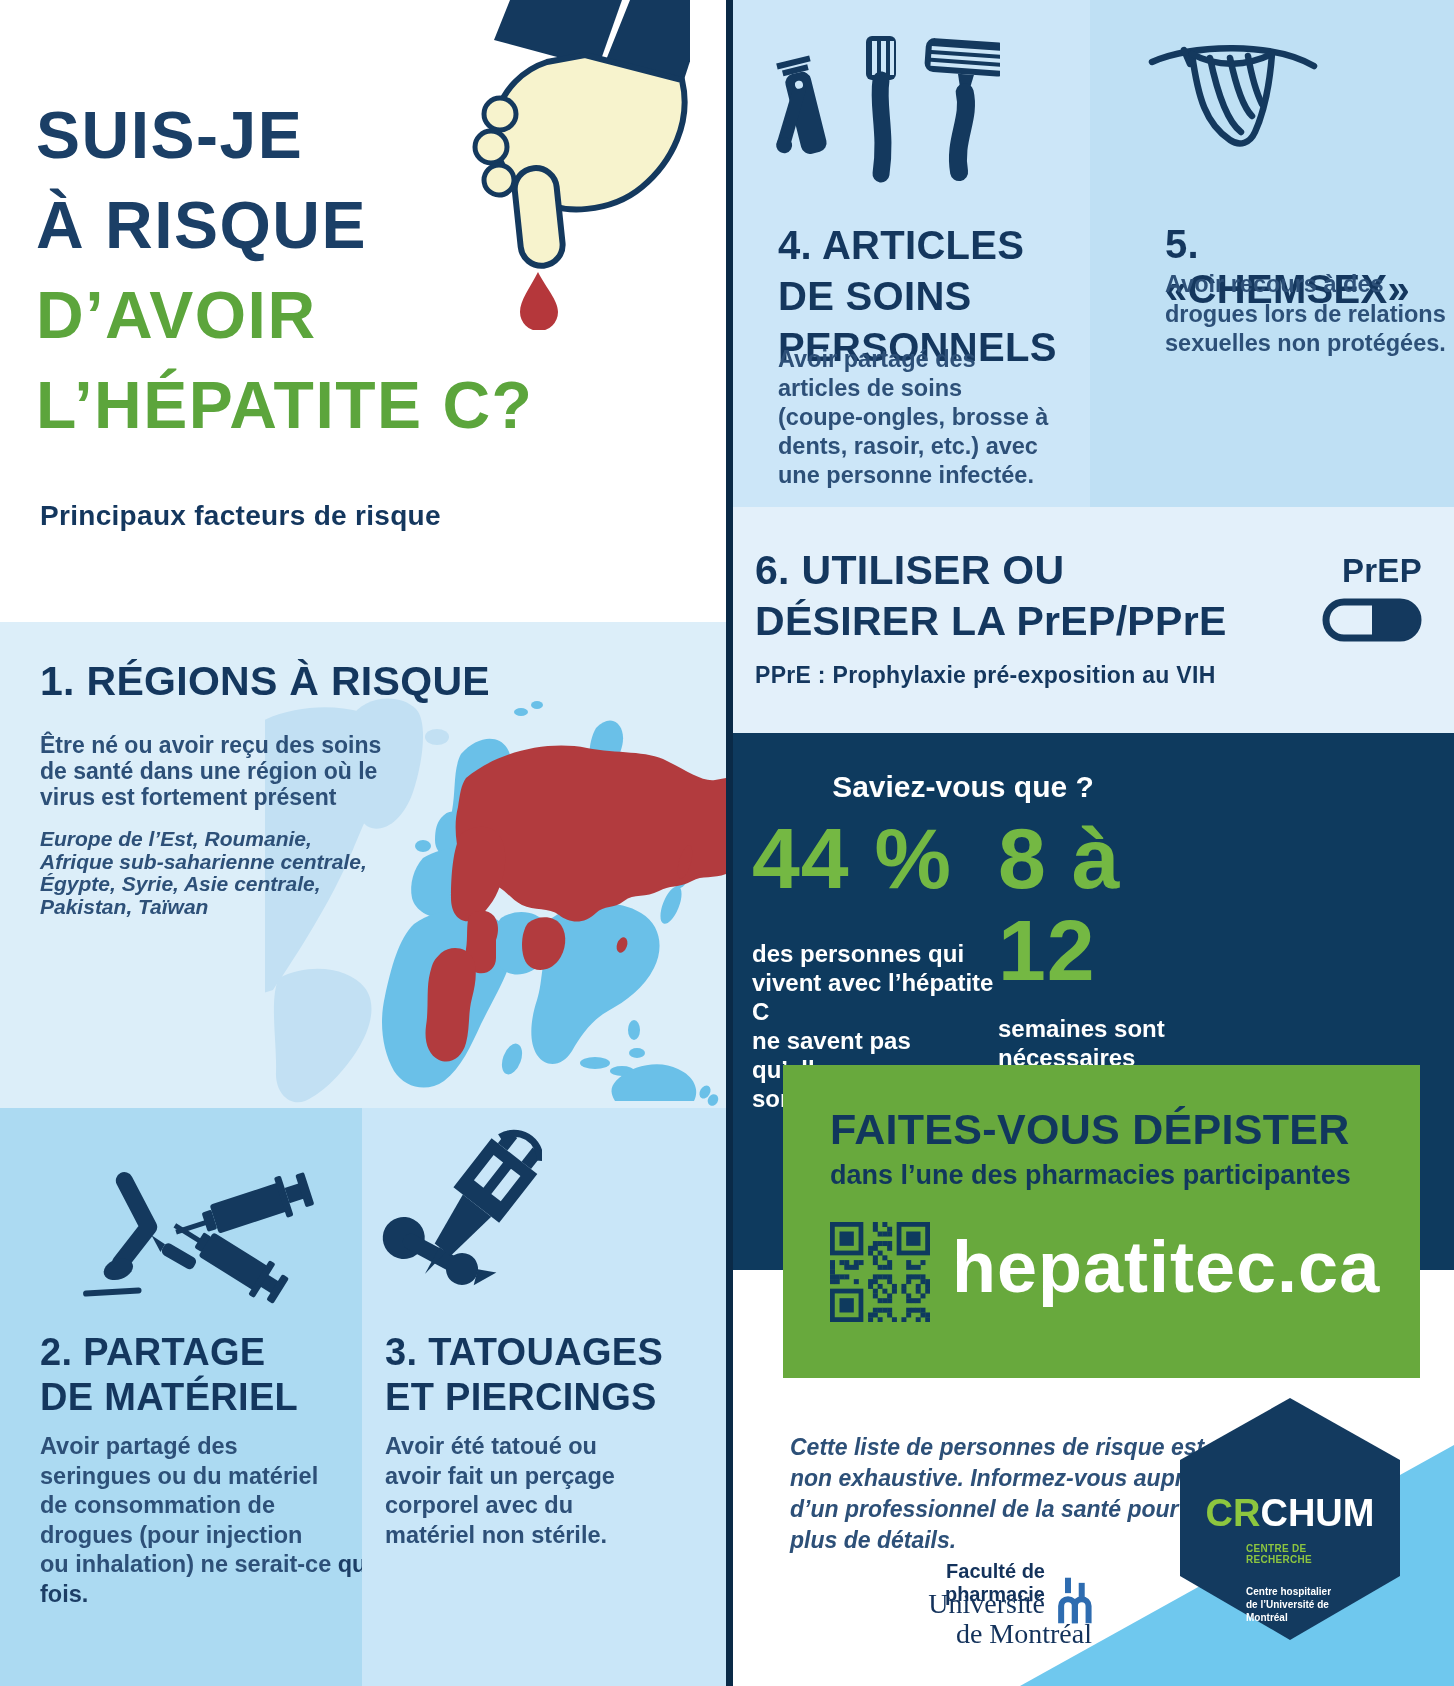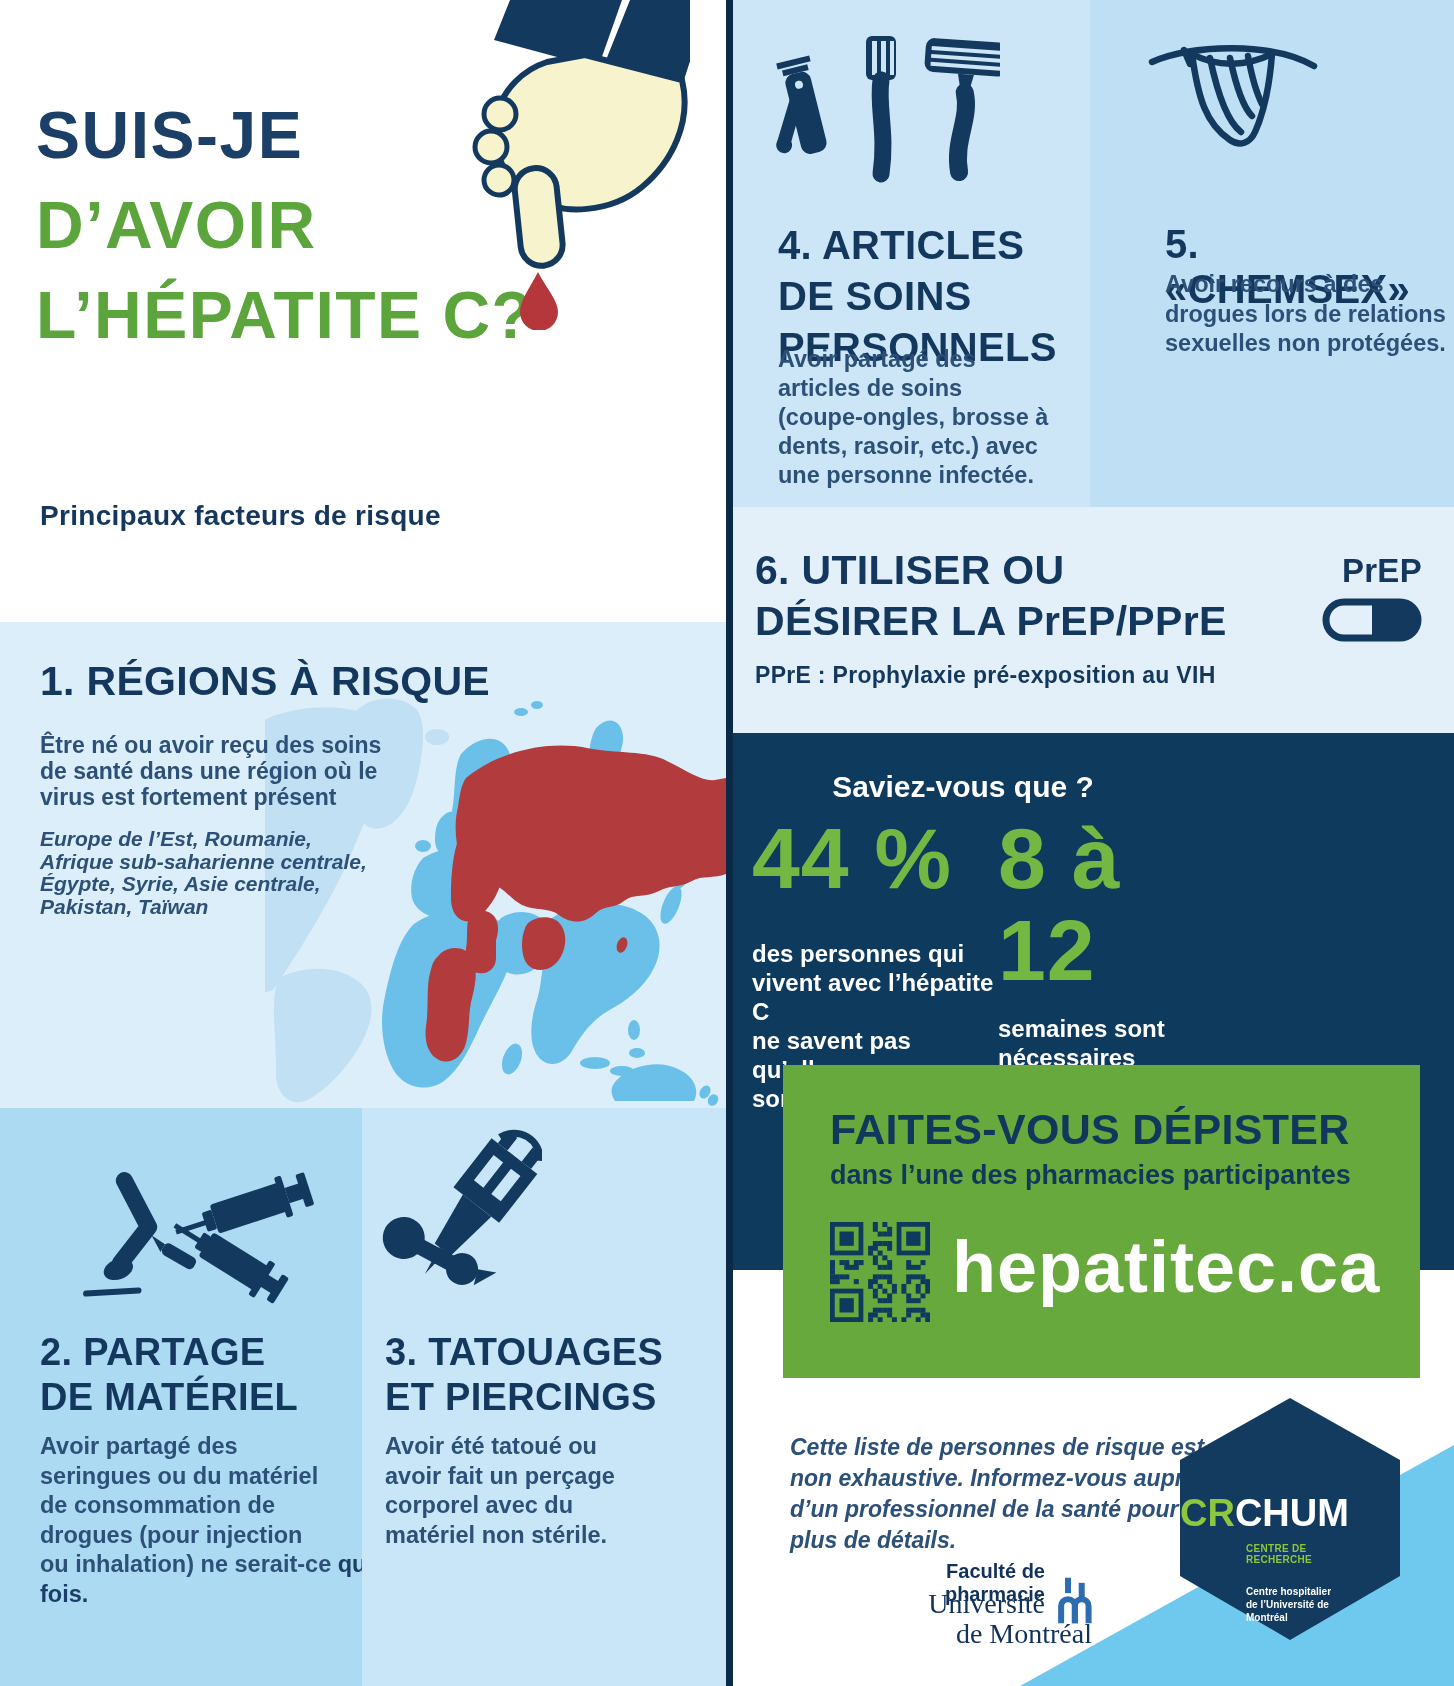--- a/index.html
+++ b/index.html
@@ -34,6 +34,7 @@
 
 <div class="abs" style="left:36px;top:90px;width:640px">
   <div class="title-line t-navy" data-bind="header.title_line1">SUIS-JE</div>
+  <div class="title-line t-navy" data-bind="header.title_line2">À RISQUE</div>
   <div class="title-line t-green" data-bind="header.title_line3">D’AVOIR</div>
   <div class="title-line t-green" data-bind="header.title_line4">L’HÉPATITE C?</div>
 </div>

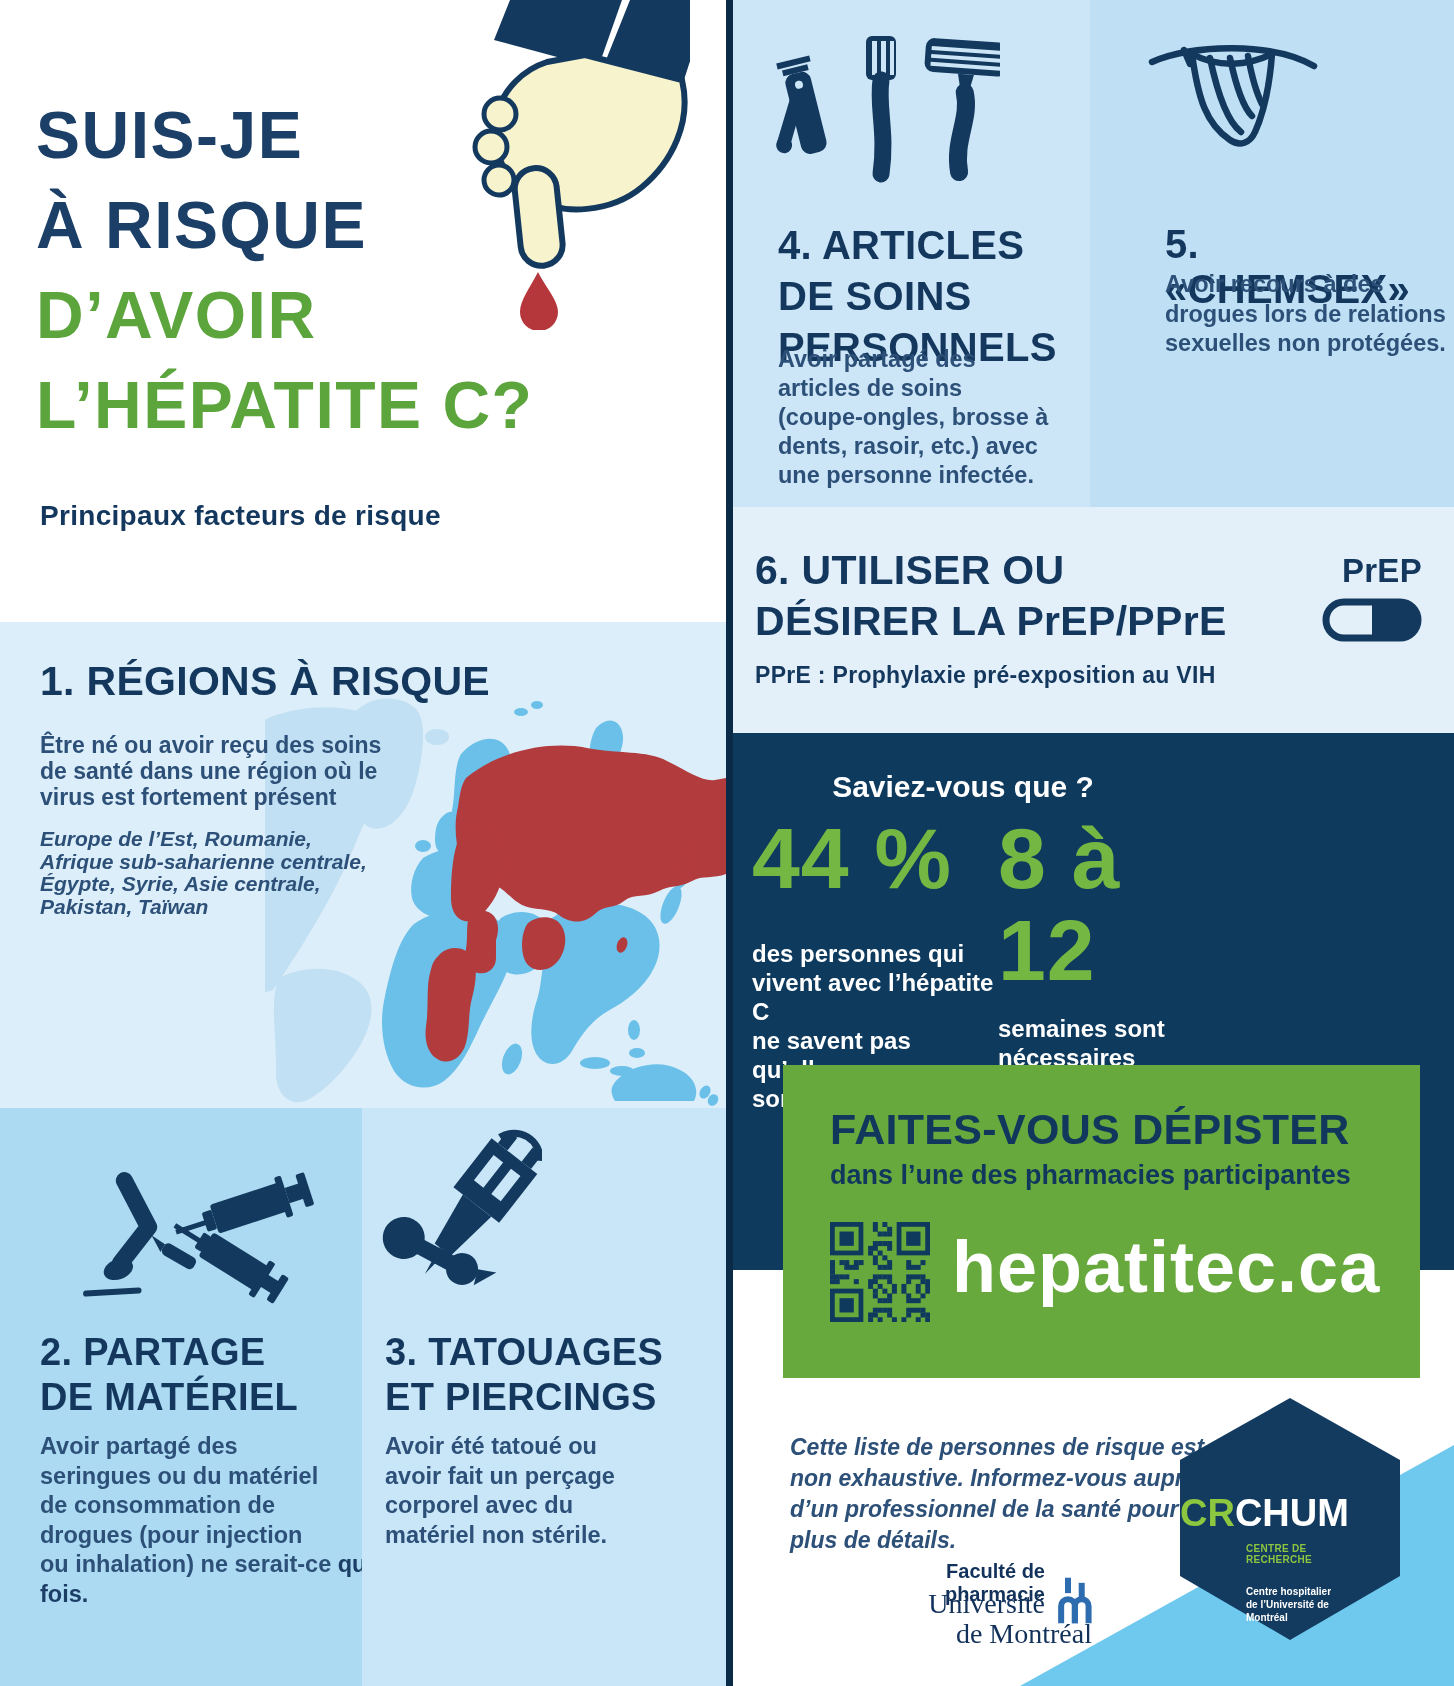--- a/index.html
+++ b/index.html
@@ -397,7 +397,7 @@
 <svg class="abs hex-svg" width="220" height="242" viewBox="0 0 220 242">
   <polygon points="110,0 220,62 220,178 110,242 0,178 0,62" fill="#133A5F"></polygon>
 </svg>
-<div class="abs hexagon-text" style="left:1180px;top:1492px;width:220px;font-size:38px;font-weight:bold">
+<div class="abs hexagon-text" style="left:1180px;top:1492px;width:220px;text-align:center;font-size:38px;font-weight:bold">
   <span style="color:#8DC63F" data-bind="footer.crchum.cr">CR</span><span style="color:#fff" data-bind="footer.crchum.chum">CHUM</span>
 </div>
 <div class="abs hexagon-text" style="left:1246px;top:1543px;width:120px">

